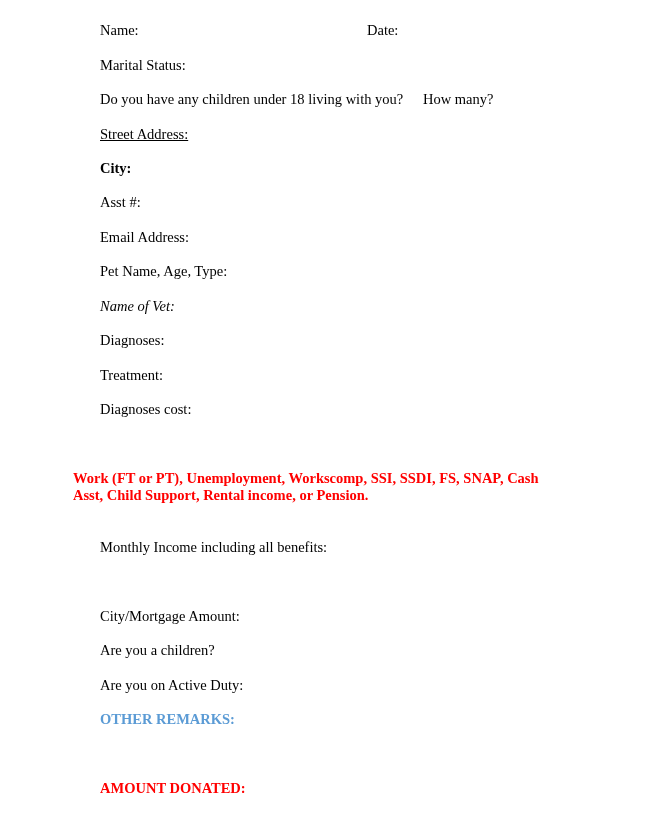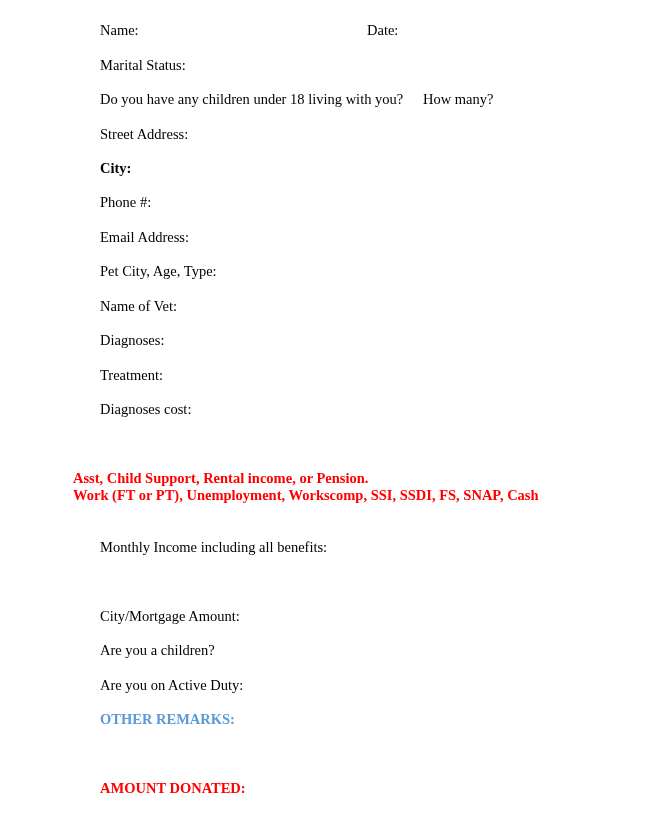--- a/index.html
+++ b/index.html
@@ -58,7 +58,7 @@
   <div class="line" style="top:91px;">Do you have any children under 18 living with you?</div>
   <div class="inline-right" style="top:91px; left:423px;">How many?</div>
 
-  <div class="line" style="top:126px;">Street Address:</div>
+  <div class="line" style="top:126px;text-decoration:underline;">Street Address:</div>
   <div class="line" style="top:160px;font-weight:bold;">City:</div>
   <div class="line" style="top:194px;">Phone #:</div>
   <div class="line" style="top:229px;">Email Address:</div>

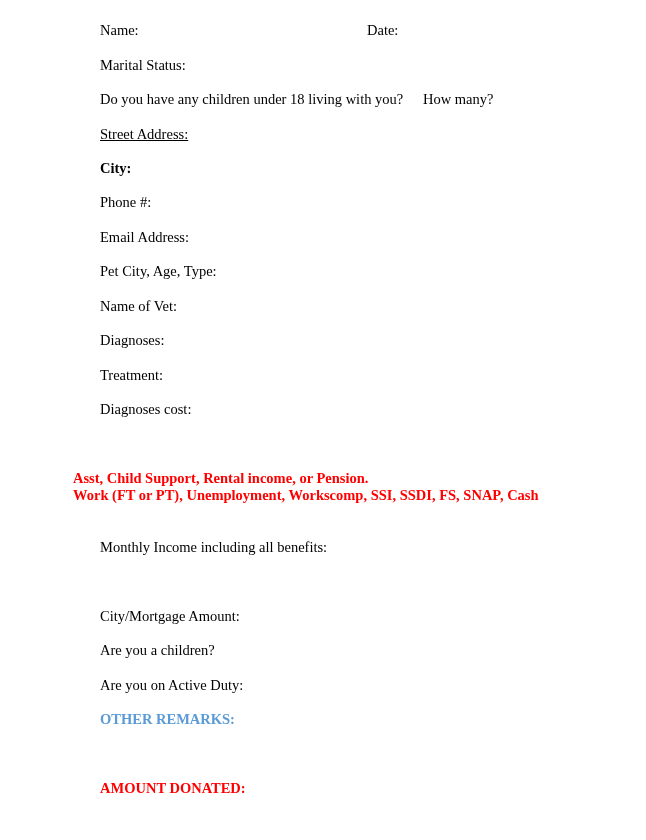--- a/index.html
+++ b/index.html
@@ -60,7 +60,7 @@
 
   <div class="line" style="top:126px;text-decoration:underline;">Street Address:</div>
   <div class="line" style="top:160px;font-weight:bold;">City:</div>
-  <div class="line" style="top:194px;">Phone #:</div>
+  <div class="line" style="top:194px;">Asst #:</div>
   <div class="line" style="top:229px;">Email Address:</div>
   <div class="line" style="top:263px;">Pet City, Age, Type:</div>
   <div class="line" style="top:298px;">Name of Vet:</div>

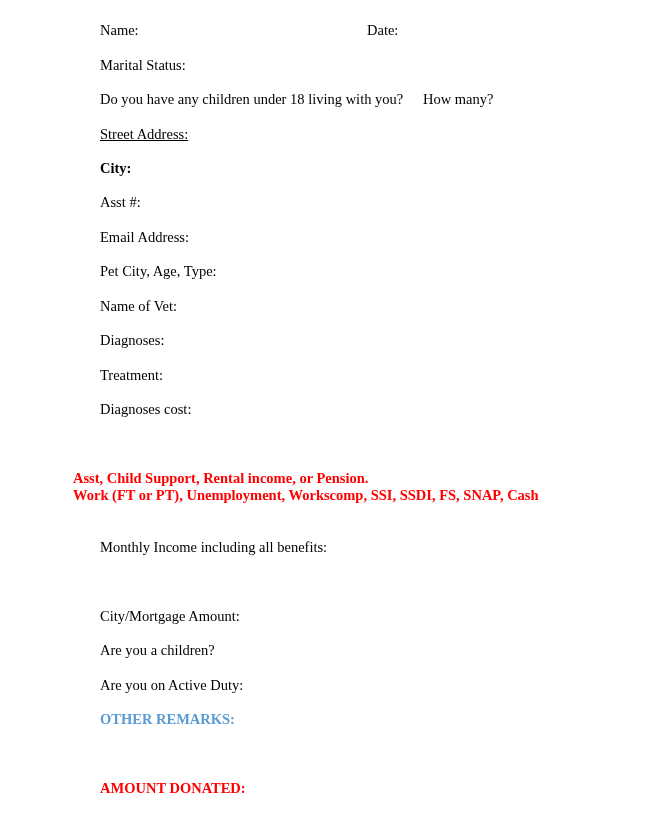--- a/index.html
+++ b/index.html
@@ -62,7 +62,7 @@
   <div class="line" style="top:160px;font-weight:bold;">City:</div>
   <div class="line" style="top:194px;">Asst #:</div>
   <div class="line" style="top:229px;">Email Address:</div>
-  <div class="line" style="top:263px;">Pet City, Age, Type:</div>
+  <div class="line" style="top:263px;">Pet Name, Age, Type:</div>
   <div class="line" style="top:298px;">Name of Vet:</div>
   <div class="line" style="top:332px;">Diagnoses:</div>
   <div class="line" style="top:367px;">Treatment:</div>

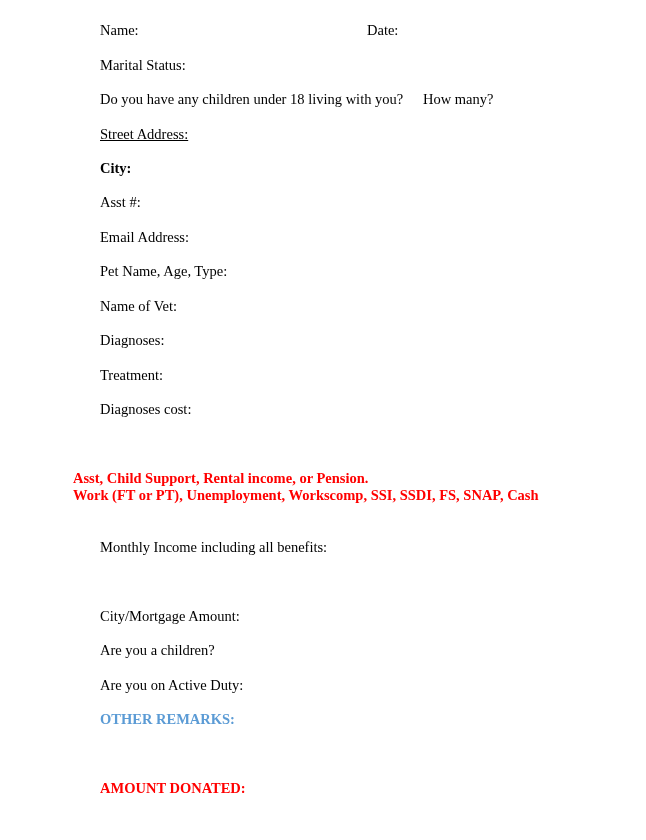--- a/index.html
+++ b/index.html
@@ -63,7 +63,7 @@
   <div class="line" style="top:194px;">Asst #:</div>
   <div class="line" style="top:229px;">Email Address:</div>
   <div class="line" style="top:263px;">Pet Name, Age, Type:</div>
-  <div class="line" style="top:298px;">Name of Vet:</div>
+  <div class="line" style="top:298px;font-style:italic;">Name of Vet:</div>
   <div class="line" style="top:332px;">Diagnoses:</div>
   <div class="line" style="top:367px;">Treatment:</div>
   <div class="line" style="top:401px;">Diagnoses cost:</div>

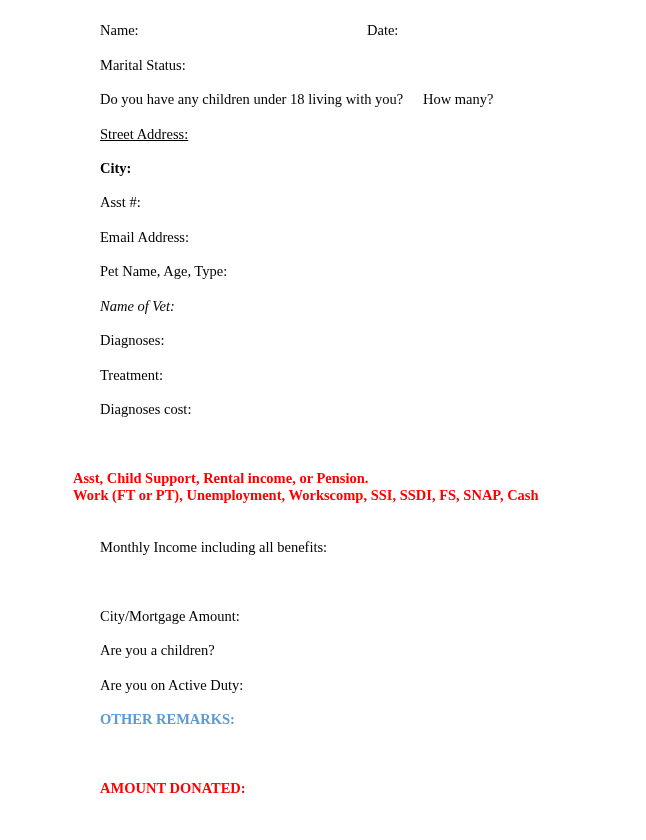--- a/index.html
+++ b/index.html
@@ -69,8 +69,8 @@
   <div class="line" style="top:401px;">Diagnoses cost:</div>
 
   <div class="notice red-bold" style="top:470px;">
+    <div>Work (FT or PT), Unemployment, Workscomp, SSI, SSDI, FS, SNAP, Cash</div>
     <div>Asst, Child Support, Rental income, or Pension.</div>
-    <div>Work (FT or PT), Unemployment, Workscomp, SSI, SSDI, FS, SNAP, Cash</div>
   </div>
 
   <div class="line" style="top:539px;text-align:right;">Monthly Income including all benefits:</div>

